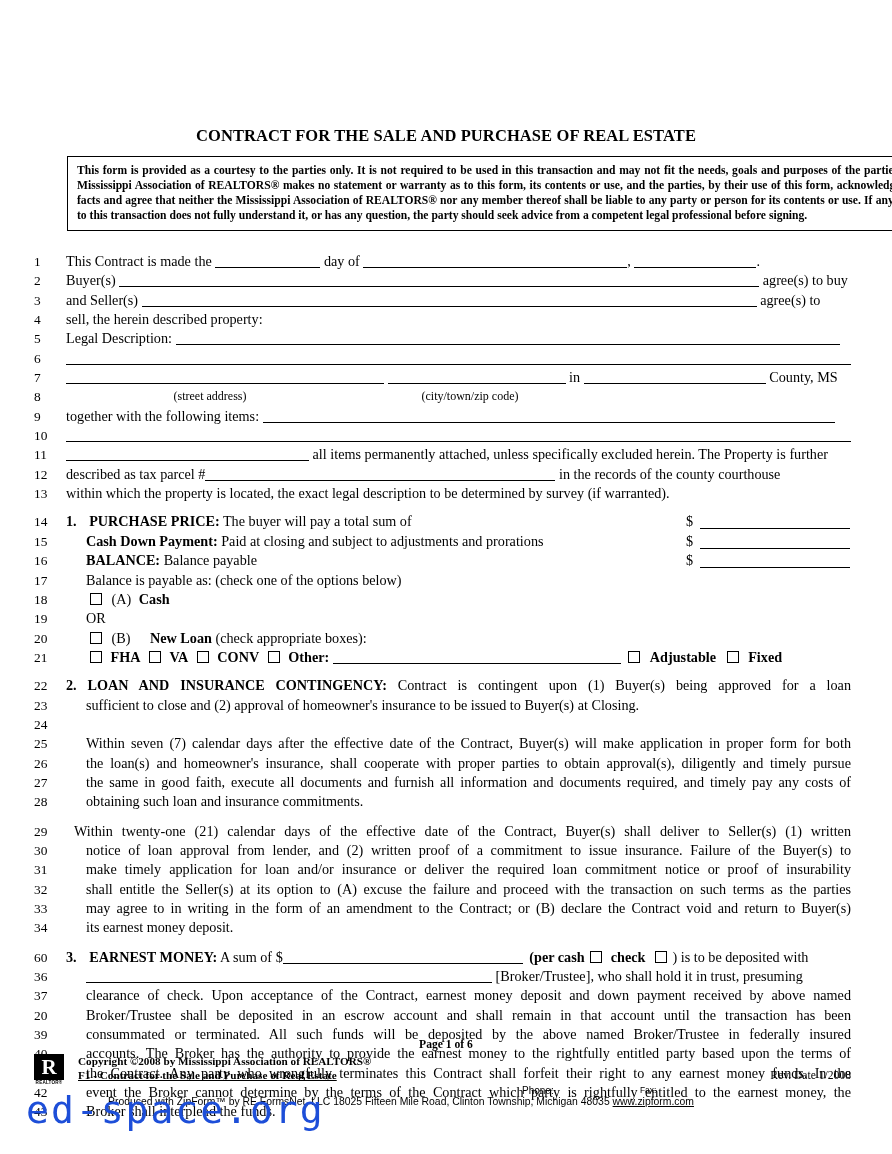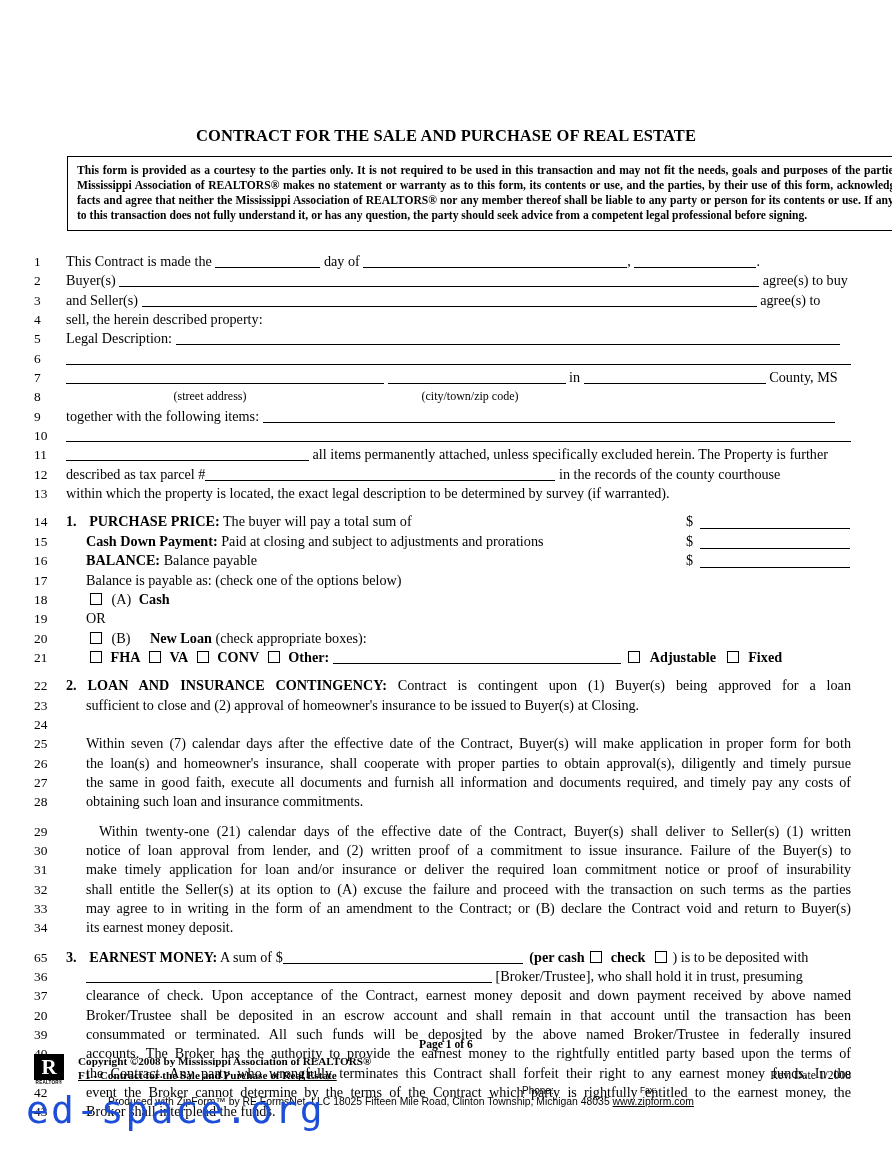--- a/index.html
+++ b/index.html
@@ -460,7 +460,7 @@
 
     <div class="ln">
       <span class="num">29</span>
-      <span class="txt just" style="left:99px">Within twenty-one (21) calendar days of the effective date of the Contract, Buyer(s) shall deliver to Seller(s) (1) written</span>
+      <span class="txt just" style="left:74px">Within twenty-one (21) calendar days of the effective date of the Contract, Buyer(s) shall deliver to Seller(s) (1) written</span>
     </div>
     <div class="ln">
       <span class="num">30</span>

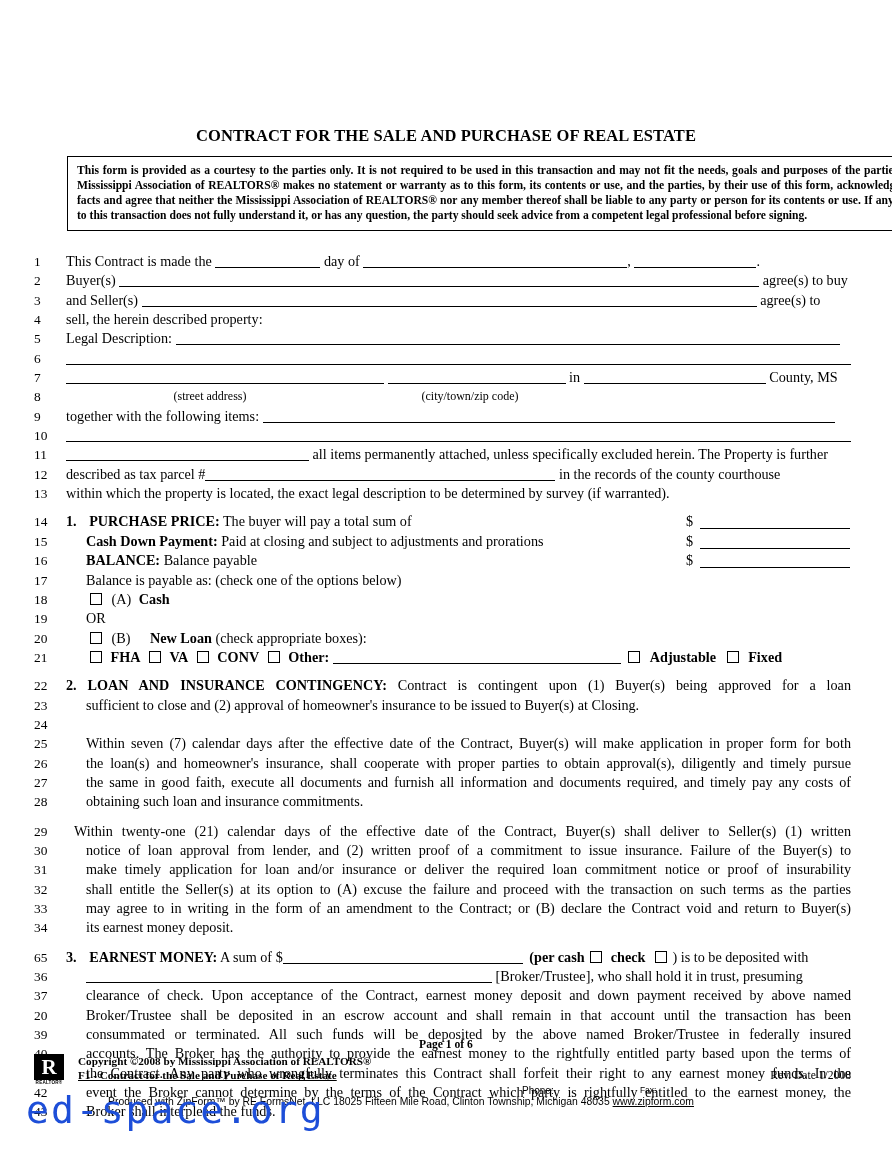--- a/index.html
+++ b/index.html
@@ -486,7 +486,7 @@
     <div class="ln" style="height:10px"></div>
 
     <div class="ln">
-      <span class="num">65</span>
+      <span class="num">60</span>
       <span class="txt" style="left:66px">
         <b>3.</b>
         <b style="margin-left:9px">EARNEST MONEY:</b>

